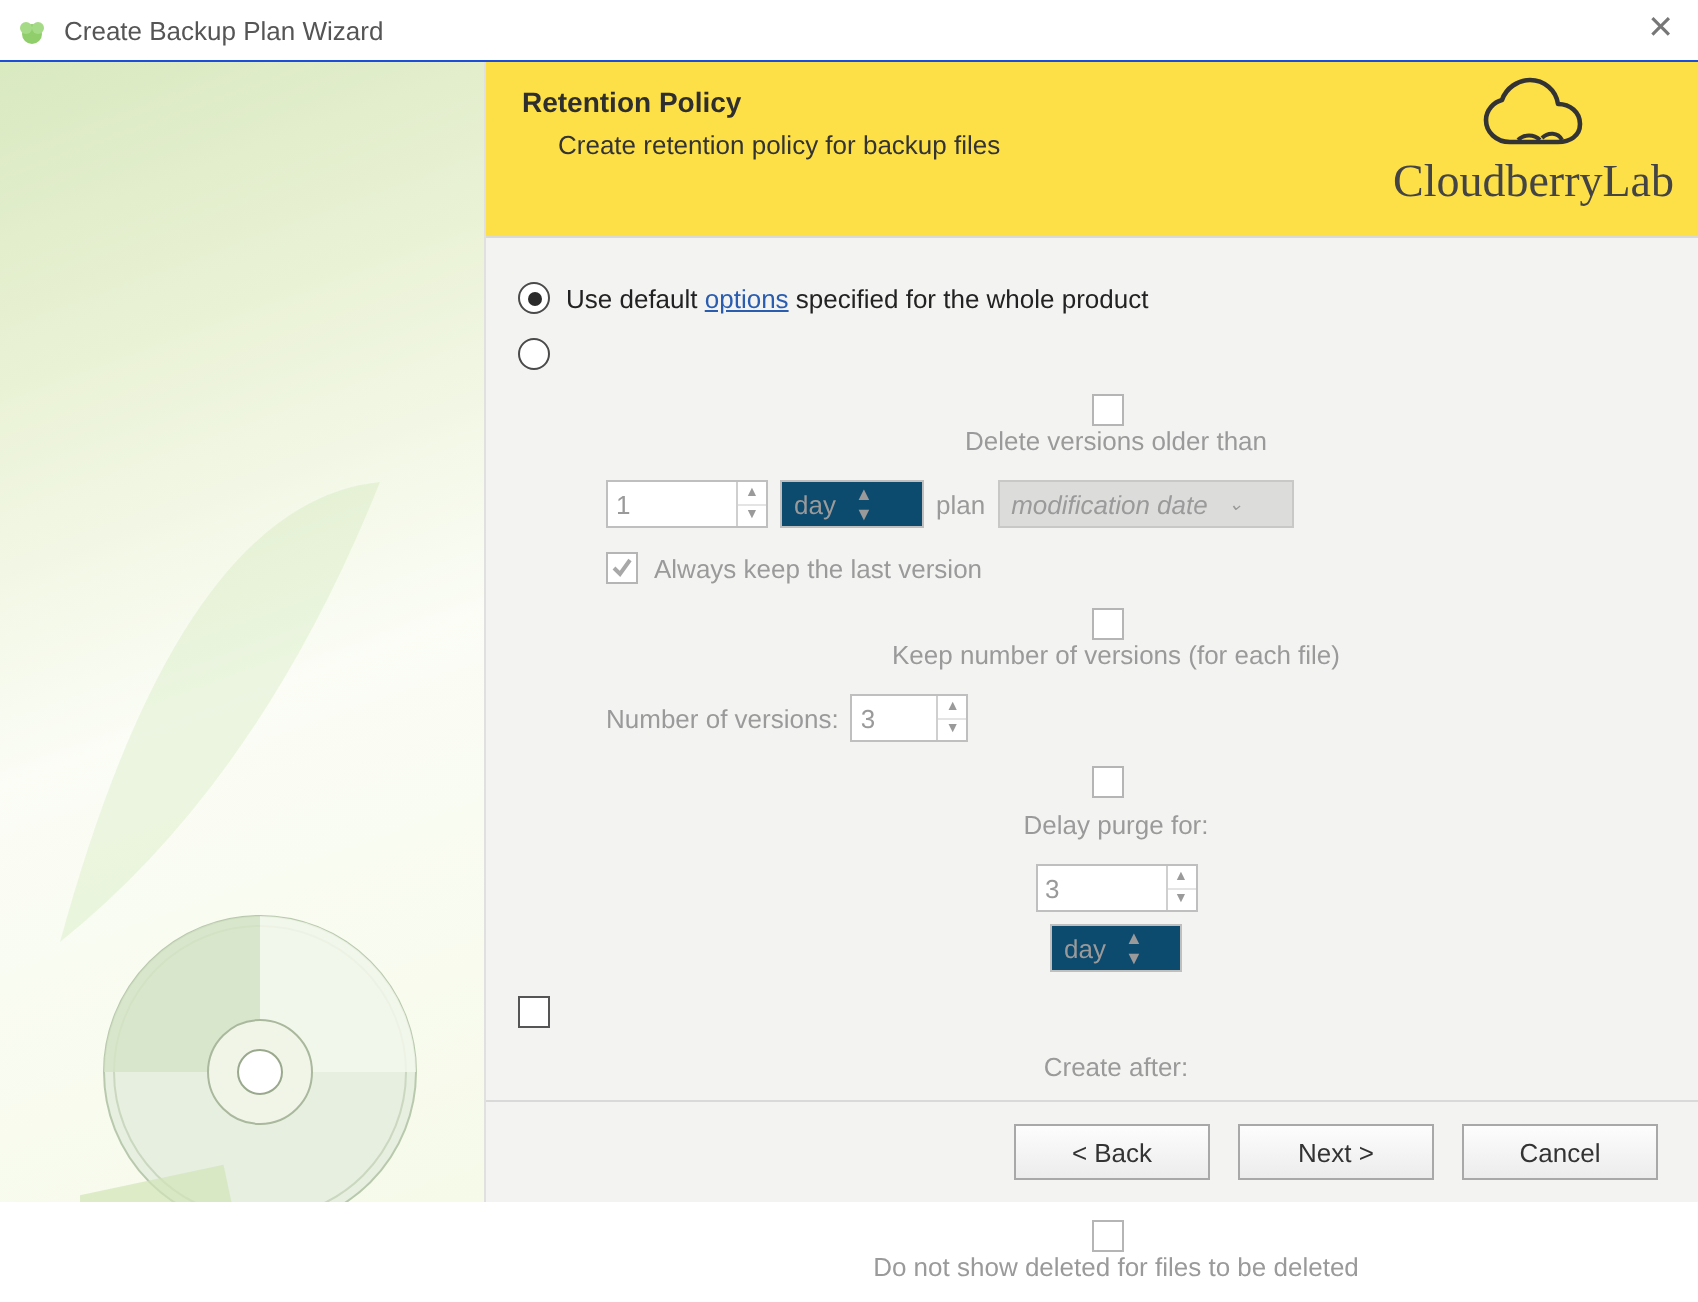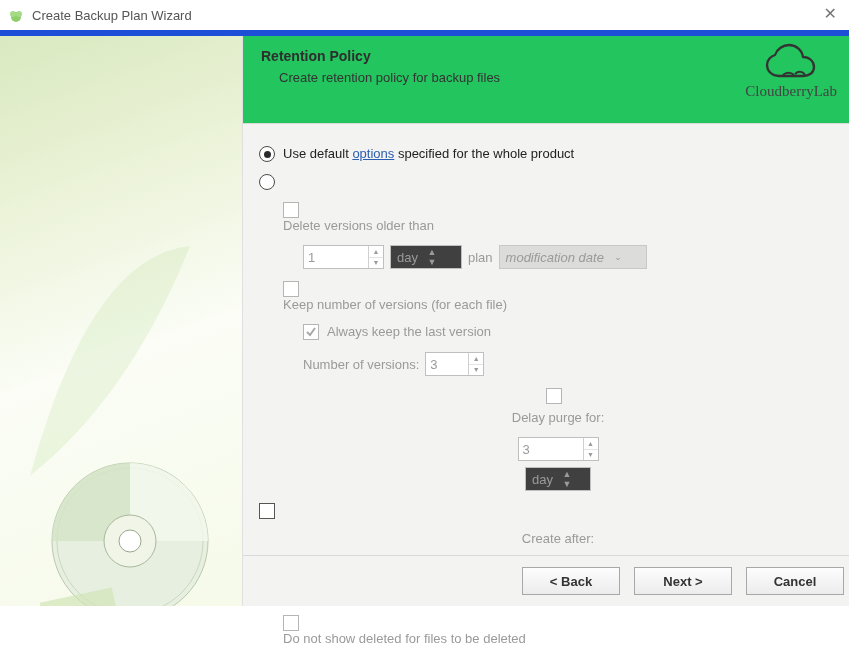--- a/index.html
+++ b/index.html
@@ -16,7 +16,7 @@
     display: flex;
     align-items: center;
     padding: 0 8px;
-    border-bottom: 6px solid #1d4ed8;
+    border-bottom: 1px solid #1d4ed8;
     position: relative;
     color: #555;
   }

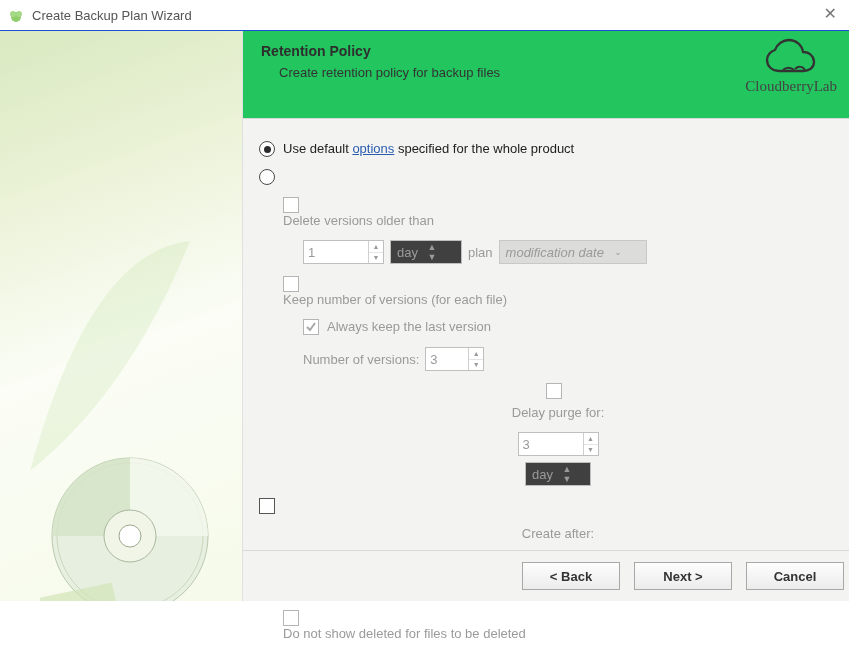--- a/index.html
+++ b/index.html
@@ -60,7 +60,7 @@
     border-left: 1px solid #e0e0e0;
   }
   .header {
-    background: #22c55e;
+    background: #fde047;
     padding: 12px 18px 16px 18px;
     border-bottom: 1px solid #d9d9d9;
     position: relative;

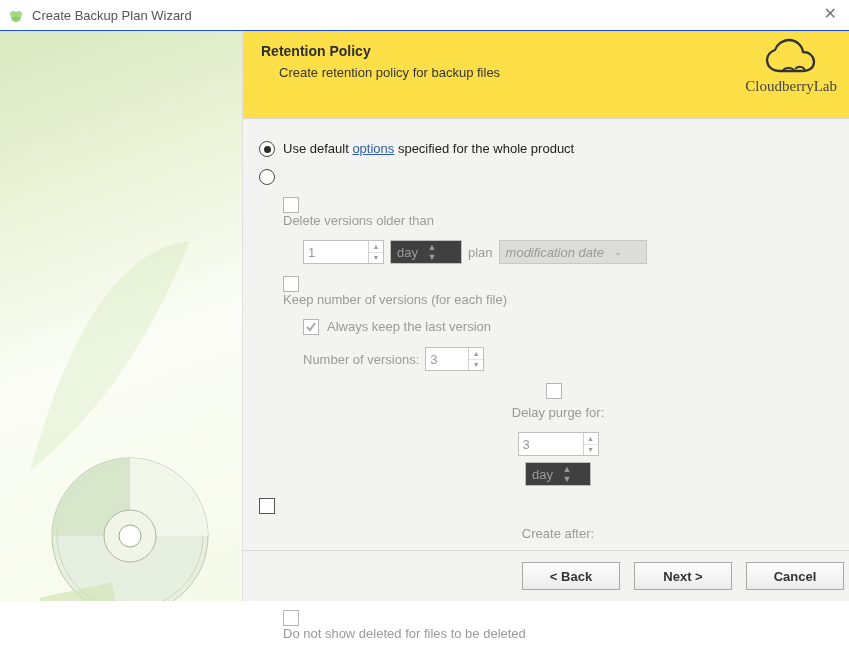--- a/index.html
+++ b/index.html
@@ -85,7 +85,7 @@
   }
   .brand-label {
     font-family: Georgia, "Times New Roman", serif;
-    font-size: 15px;
+    font-size: 23px;
     color: #444;
     margin-top: -4px;
   }

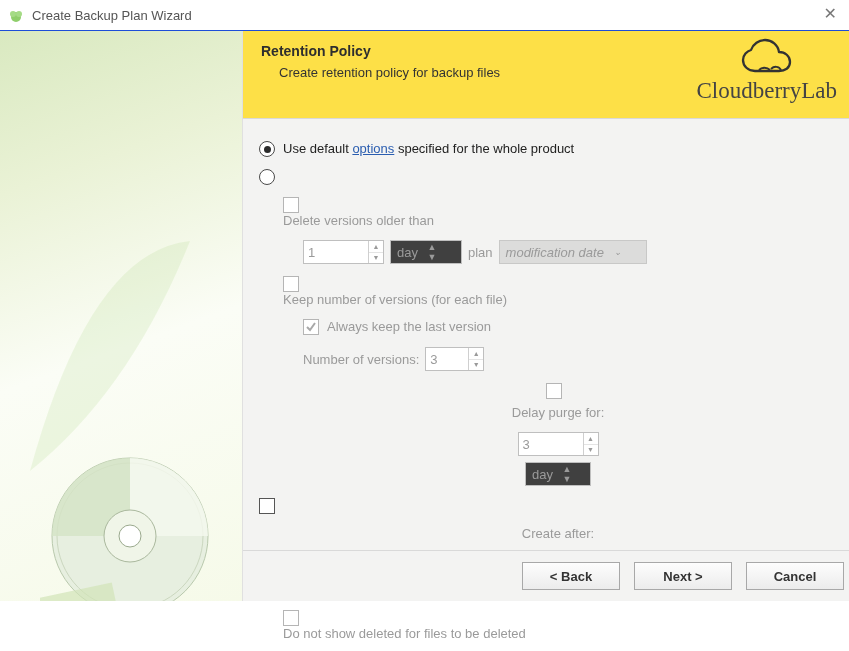--- a/index.html
+++ b/index.html
@@ -94,7 +94,7 @@
   }
   .opt-row {
     display: flex;
-    align-items: flex-start;
+    align-items: center;
     margin: 6px 0 12px 0;
   }
   .sub1 { margin-left: 24px; flex-direction: column; }

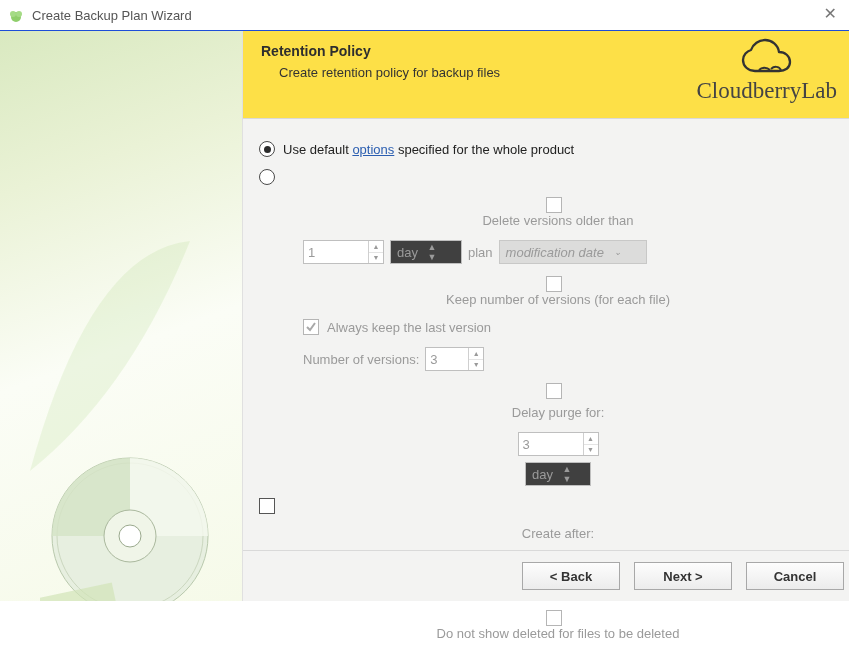--- a/index.html
+++ b/index.html
@@ -174,7 +174,7 @@
     align-items: center;
     height: 22px;
     border: 1px solid #bfbfbf;
-    background: #404040;
+    background: #0c4a6e;
     padding-left: 6px;
   }
   .combo.gray {

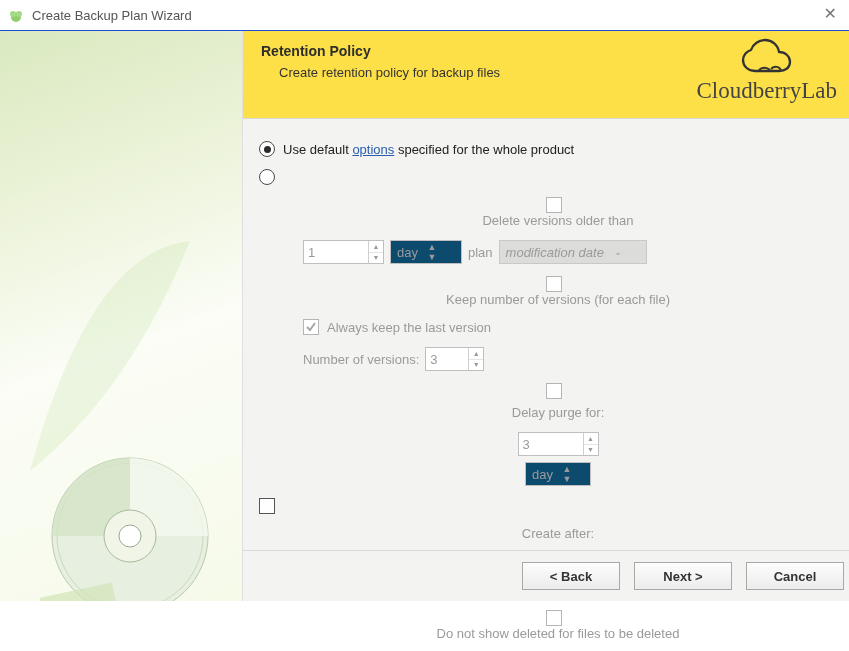--- a/index.html
+++ b/index.html
@@ -305,11 +305,6 @@
         </span>
       </div>
 
-      <div class="opt-row sub1 disabled">
-        <span class="cb"></span>
-        <span>Keep number of versions (for each file)</span>
-      </div>
-
       <div class="opt-row sub2 disabled">
         <span class="cb checked">
           <svg viewBox="0 0 12 12">
@@ -317,6 +312,11 @@
             </svg>
         </span>
         <span>Always keep the last version</span>
+      </div>
+
+      <div class="opt-row sub1 disabled">
+        <span class="cb"></span>
+        <span>Keep number of versions (for each file)</span>
       </div>
       <div class="opt-row sub2 row-ctrls disabled">
         <span class="lbl">Number of versions:</span>

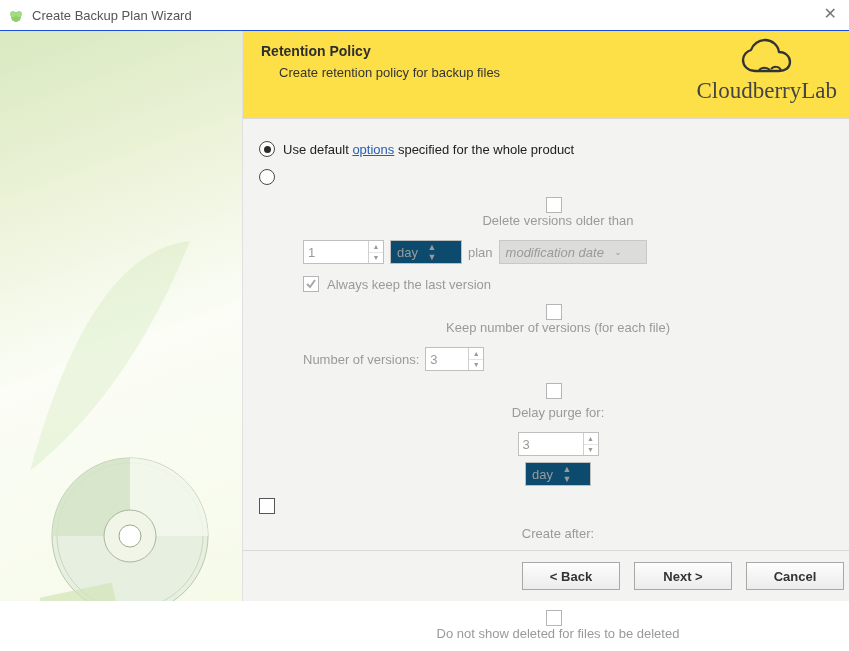--- a/index.html
+++ b/index.html
@@ -206,8 +206,7 @@
     align-items: center;
     justify-content: flex-end;
     gap: 14px;
-    padding-right: 5px;
-    font-weight: bold;
+    padding-right: 20px;
   }
   .btn {
     min-width: 96px;

